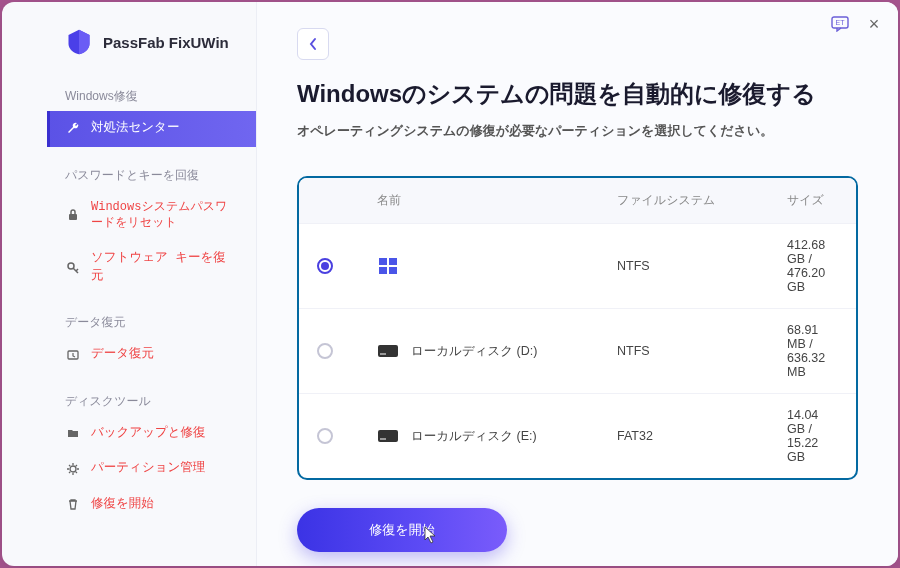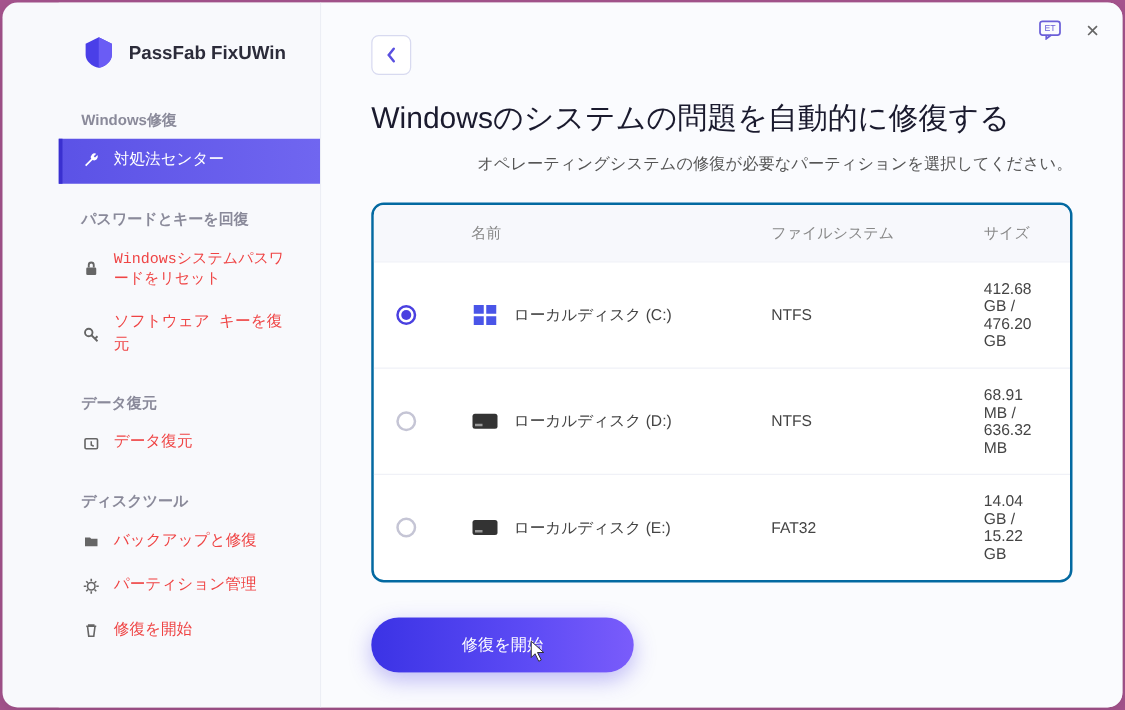--- a/index.html
+++ b/index.html
@@ -15,7 +15,7 @@
     .logo-text { font-weight: 700; font-size: 15px; color: #2c2c3a; }
     
     .nav-section { margin-bottom: 10px; }
-    .nav-heading { padding: 10px 18px 6px 18px; font-size: 12px; color: #8a8a9a; font-weight: bold; }
+    .nav-heading { padding: 10px 18px 6px 18px; font-size: 12px; color: #8a8a9a; }
     .nav-item { display: flex; align-items: center; gap: 10px; padding: 9px 18px; font-size: 12.5px; color: #ef4444; cursor: pointer; }
     .nav-item.active { background: linear-gradient(90deg, #5b52e6 0%, #7066f0 100%); color: #fff; position: relative; }
     .nav-item.active::before { content: ''; position: absolute; left: 0; top: 0; bottom: 0; width: 3px; background: #3a30d0; }

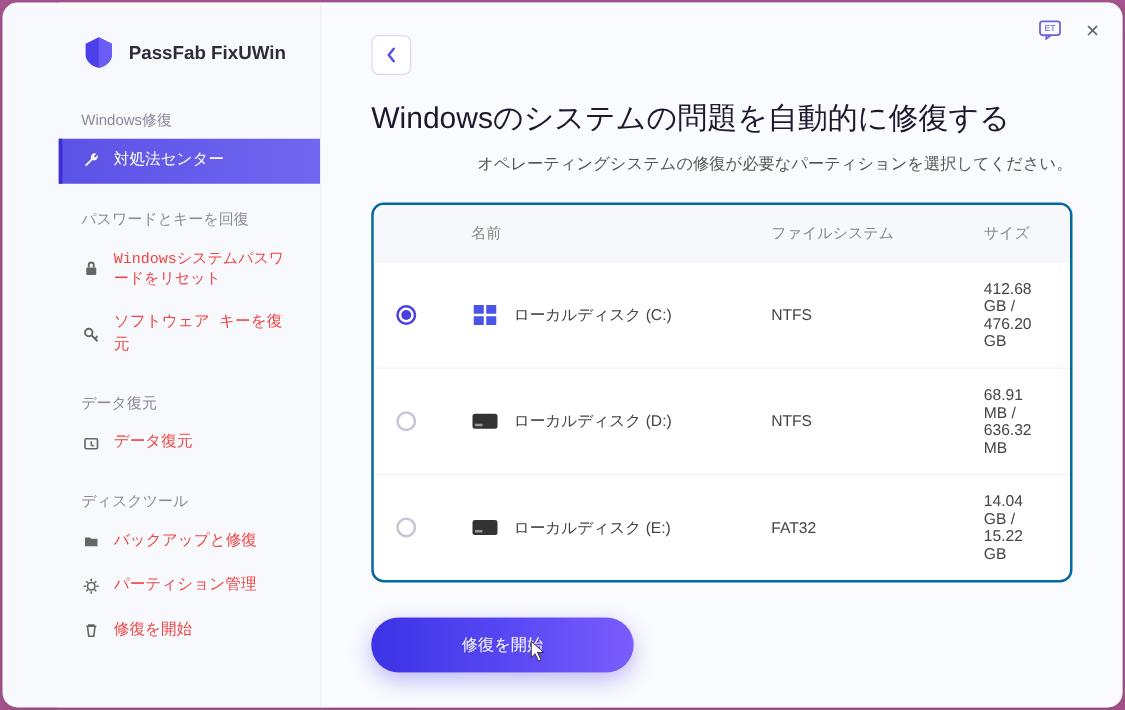--- a/index.html
+++ b/index.html
@@ -25,7 +25,7 @@
     
     .main { flex: 1; padding: 26px 40px 20px 40px; background: #fafbfe; }
     .back-btn { width: 32px; height: 32px; border: 1px solid #d8daf0; border-radius: 6px; background: #fff; display: flex; align-items: center; justify-content: center; color: #5a50e0; cursor: pointer; margin-bottom: 18px; }
-    .page-title { font-size: 24px; font-weight: 400; color: #1a1a2e; margin-bottom: 12px; }
+    .page-title { font-size: 24px; font-weight: 700; color: #1a1a2e; margin-bottom: 12px; }
     .page-subtitle { font-size: 13px; color: #555; font-weight: 400; margin-bottom: 22px; text-align: right; }
     
     .disk-table { background: #fff; border: 2px solid #0369a1; border-radius: 10px; overflow: hidden; }

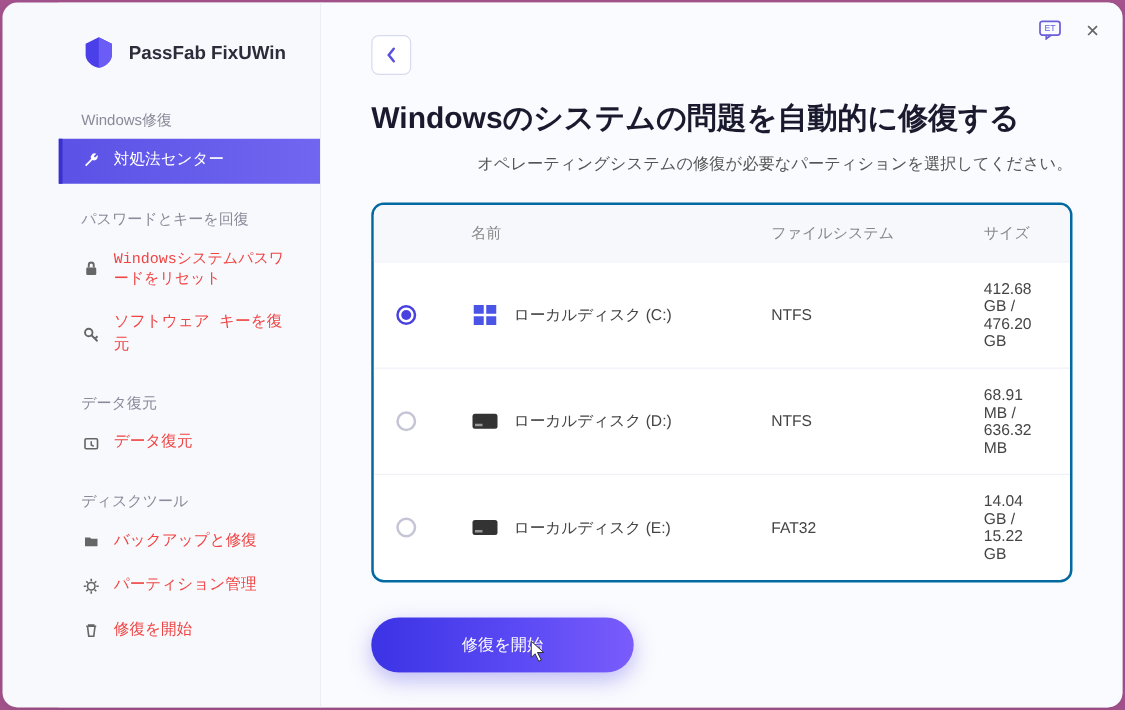--- a/index.html
+++ b/index.html
@@ -26,7 +26,7 @@
     .main { flex: 1; padding: 26px 40px 20px 40px; background: #fafbfe; }
     .back-btn { width: 32px; height: 32px; border: 1px solid #d8daf0; border-radius: 6px; background: #fff; display: flex; align-items: center; justify-content: center; color: #5a50e0; cursor: pointer; margin-bottom: 18px; }
     .page-title { font-size: 24px; font-weight: 700; color: #1a1a2e; margin-bottom: 12px; }
-    .page-subtitle { font-size: 13px; color: #555; font-weight: 400; margin-bottom: 22px; text-align: right; }
+    .page-subtitle { font-size: 13px; color: #555; font-weight: 700; margin-bottom: 36px; }
     
     .disk-table { background: #fff; border: 2px solid #0369a1; border-radius: 10px; overflow: hidden; }
     .thead { display: grid; grid-template-columns: 60px 240px 170px 1fr; padding: 14px 18px; background: #f7f8fc; font-size: 12px; color: #888; }

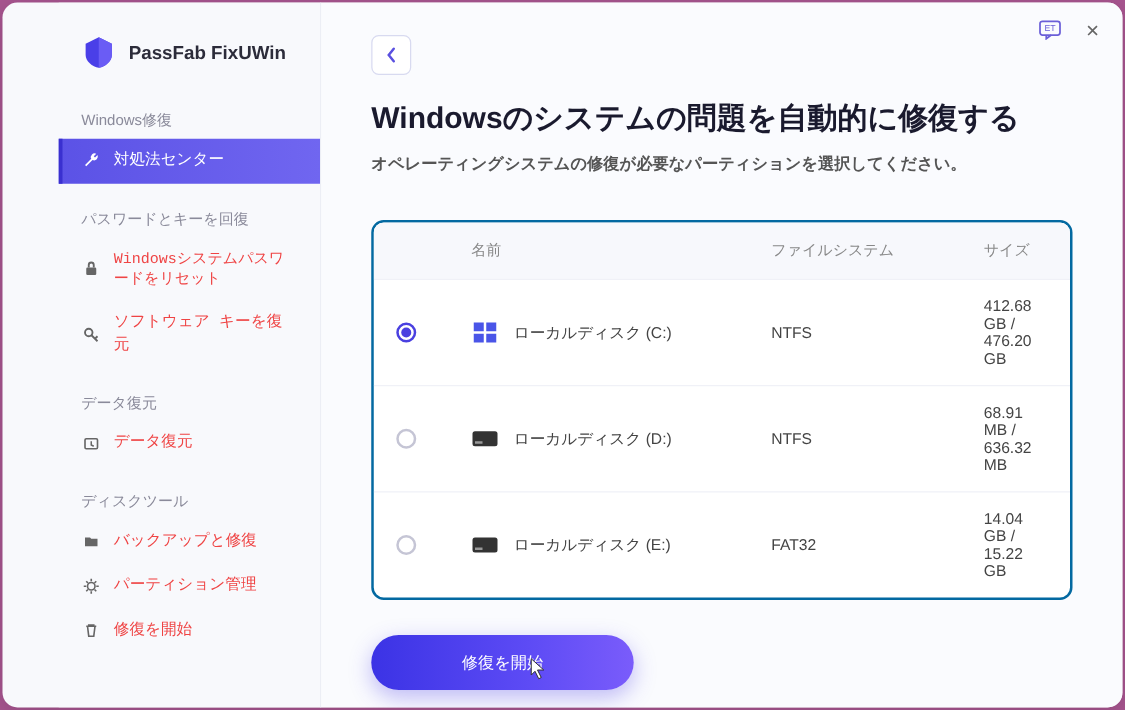--- a/index.html
+++ b/index.html
@@ -171,7 +171,6 @@
                 <rect x="11" y="10" width="8" height="7" fill="#4a55e8"></rect>
               </svg>
             </span>
-          <span>ローカルディスク (C:)</span>
         </div>
         <div>NTFS</div>
         <div>412.68 GB / 476.20 GB</div>

